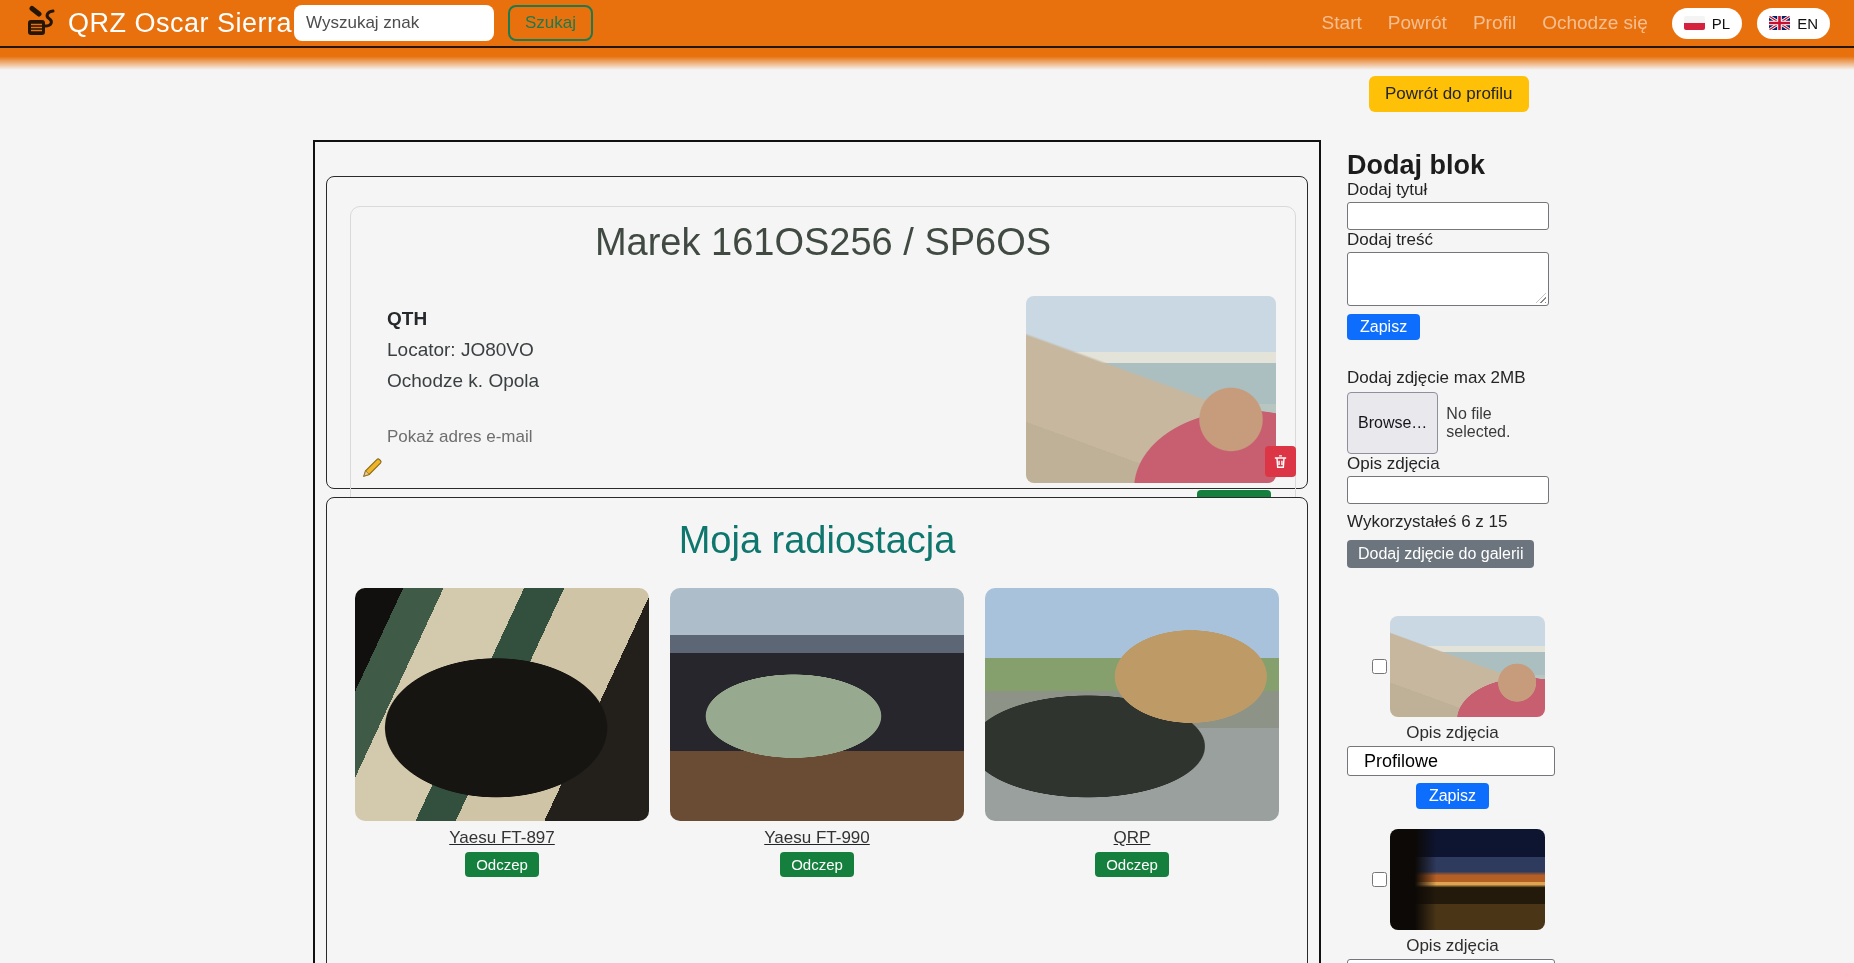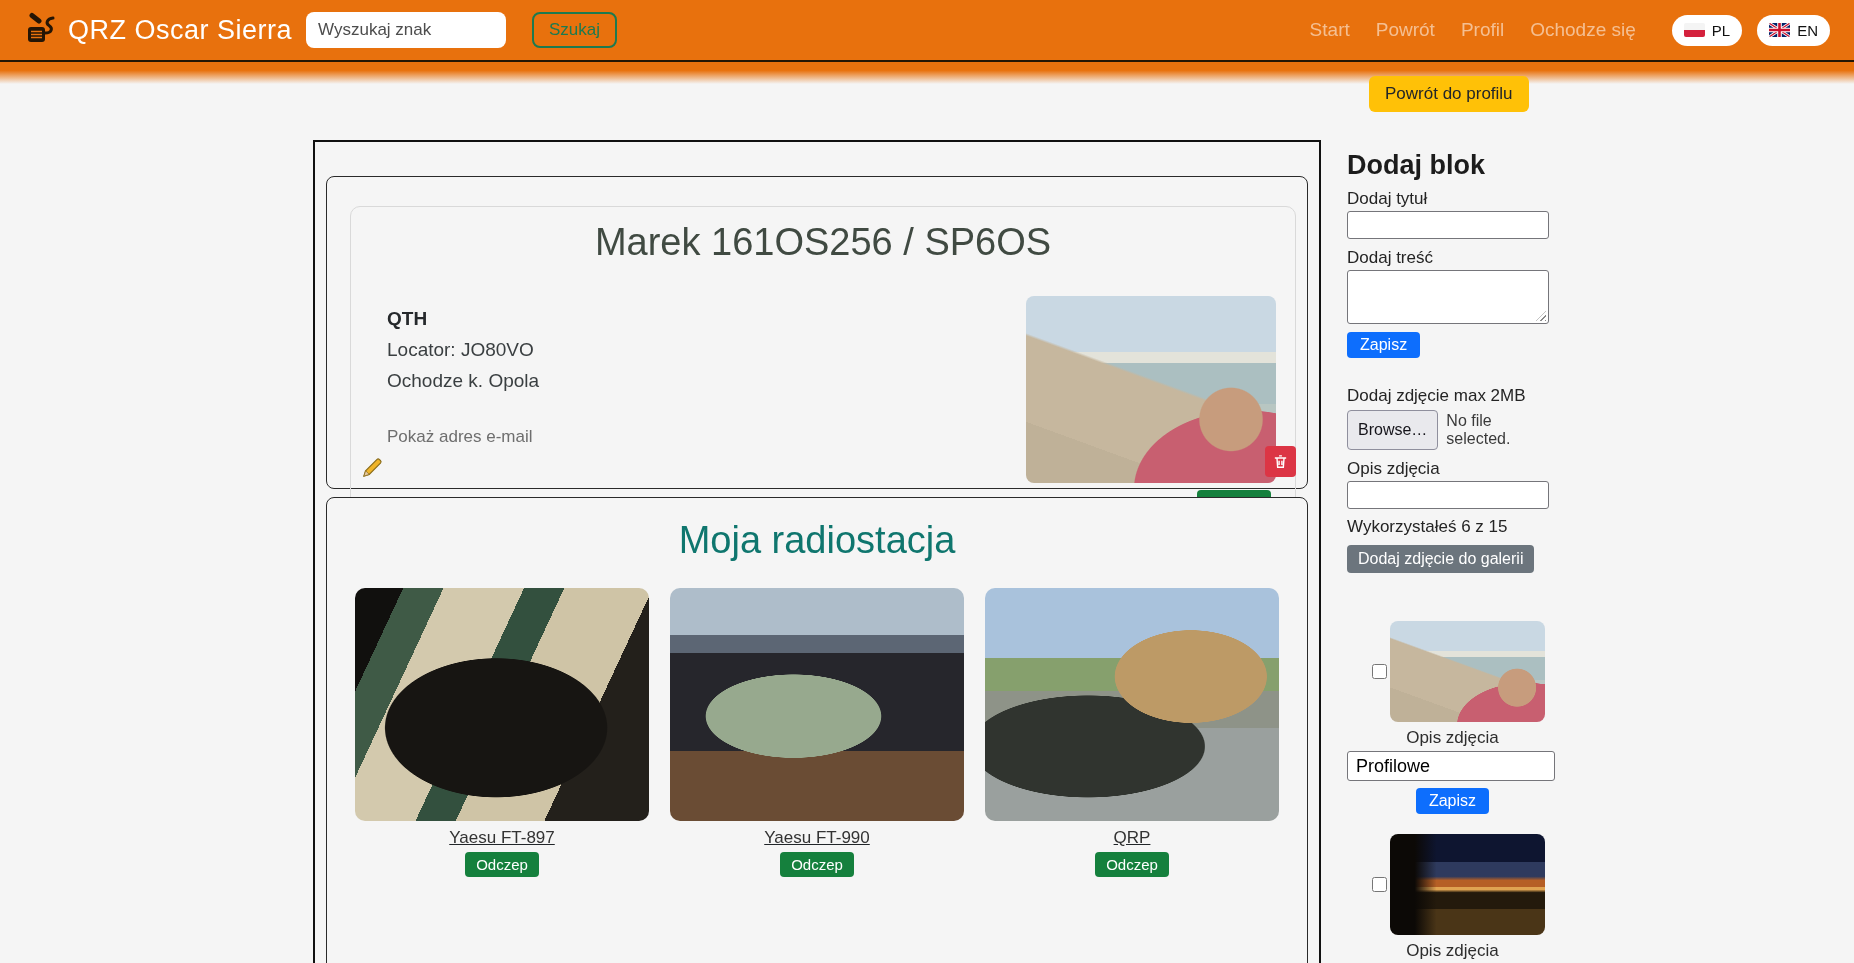--- a/index.html
+++ b/index.html
@@ -13,10 +13,9 @@
 
   
   .navbar {
-    height: 60px; background: #e8710d;
+    height: 46px; background: #e8710d;
     display: flex; align-items: center;
     padding: 0 24px;
-    gap: 12px;
   }
   .nav-darkline { height: 2px; background: #241504; }
   .nav-glow { height: 22px; background: linear-gradient(#e8710d 0 38%, #f5f5f5 100%); }

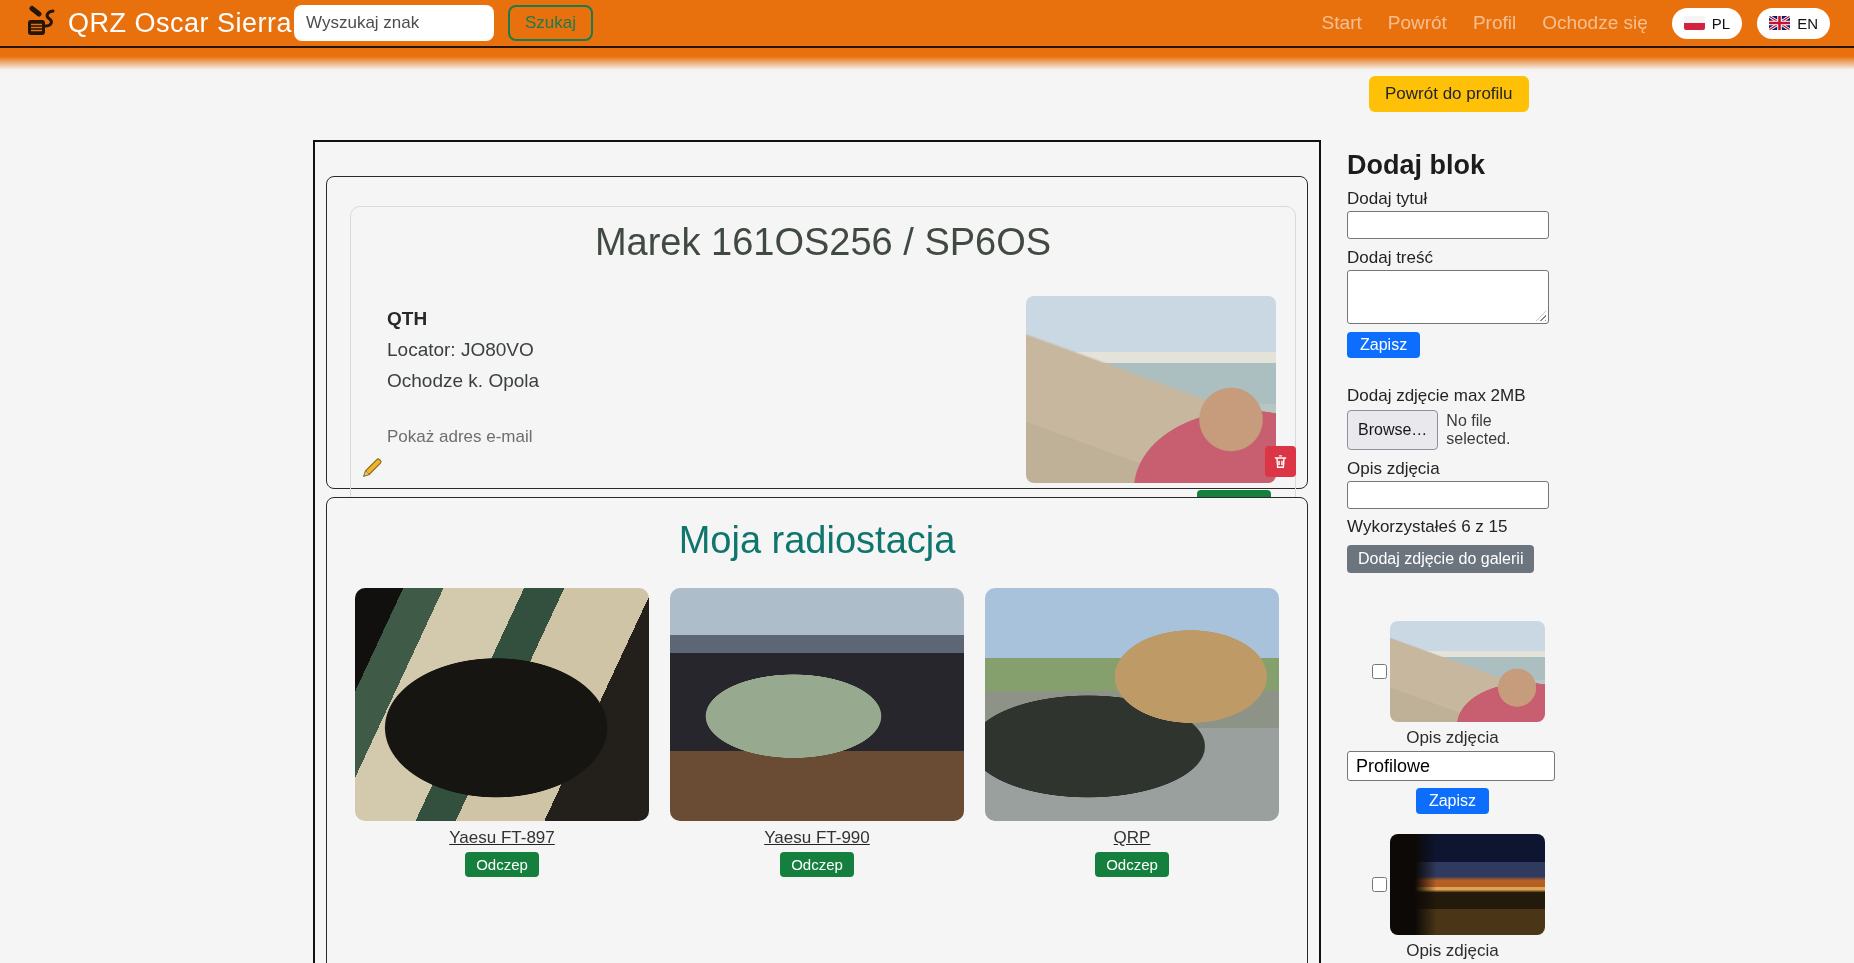--- a/index.html
+++ b/index.html
@@ -132,7 +132,7 @@
   
   .sidebar { position: absolute; left: 1347px; top: 150px; width: 211px; }
   .sidebar h2 { font-size: 27px; font-weight: 700; color: #1c1c1c; line-height: 30px; }
-  .form-label { font-size: 17px; color: #242424; margin-top: 9px; line-height: 20px; }
+  .form-label { font-size: 17px; color: #242424; margin-top: 0; line-height: 20px; }
   .text-input {
     width: 202px; height: 28px; border: 1px solid #75757a; border-radius: 3px;
     background: #fff; font-size: 16px; font-family: inherit; padding: 2px 8px; margin-top: 2px;

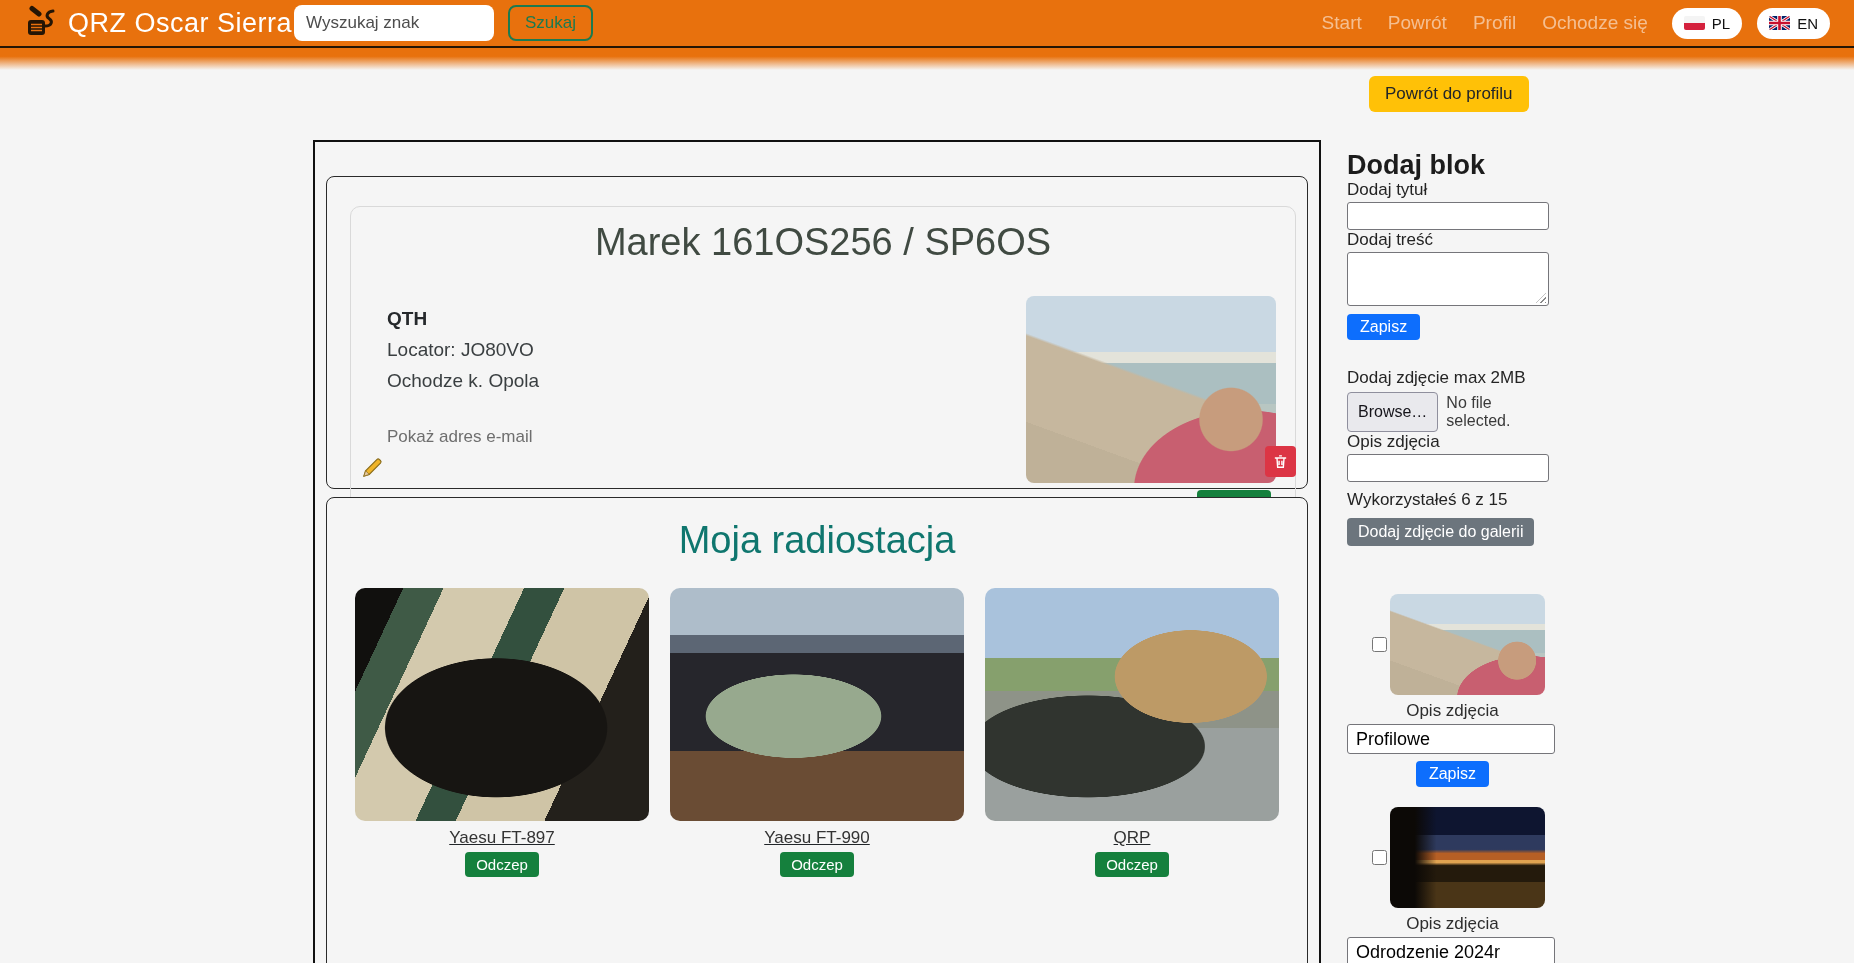--- a/index.html
+++ b/index.html
@@ -156,7 +156,7 @@
   .file-row { display: flex; align-items: center; gap: 8px; margin-top: 4px; }
   .browse-btn {
     background: #e9e9ed; border: 1px solid #8f8f9d; border-radius: 4px;
-    font-size: 16px; font-family: inherit; padding: 10px 10px; color: #15141a; cursor: pointer;
+    font-size: 16px; font-family: inherit; padding: 21px 10px; color: #15141a; cursor: pointer;
   }
   .no-file { font-size: 16px; color: #3a3a3a; }
   .usage { font-size: 17px; color: #242424; margin-top: 8px; }

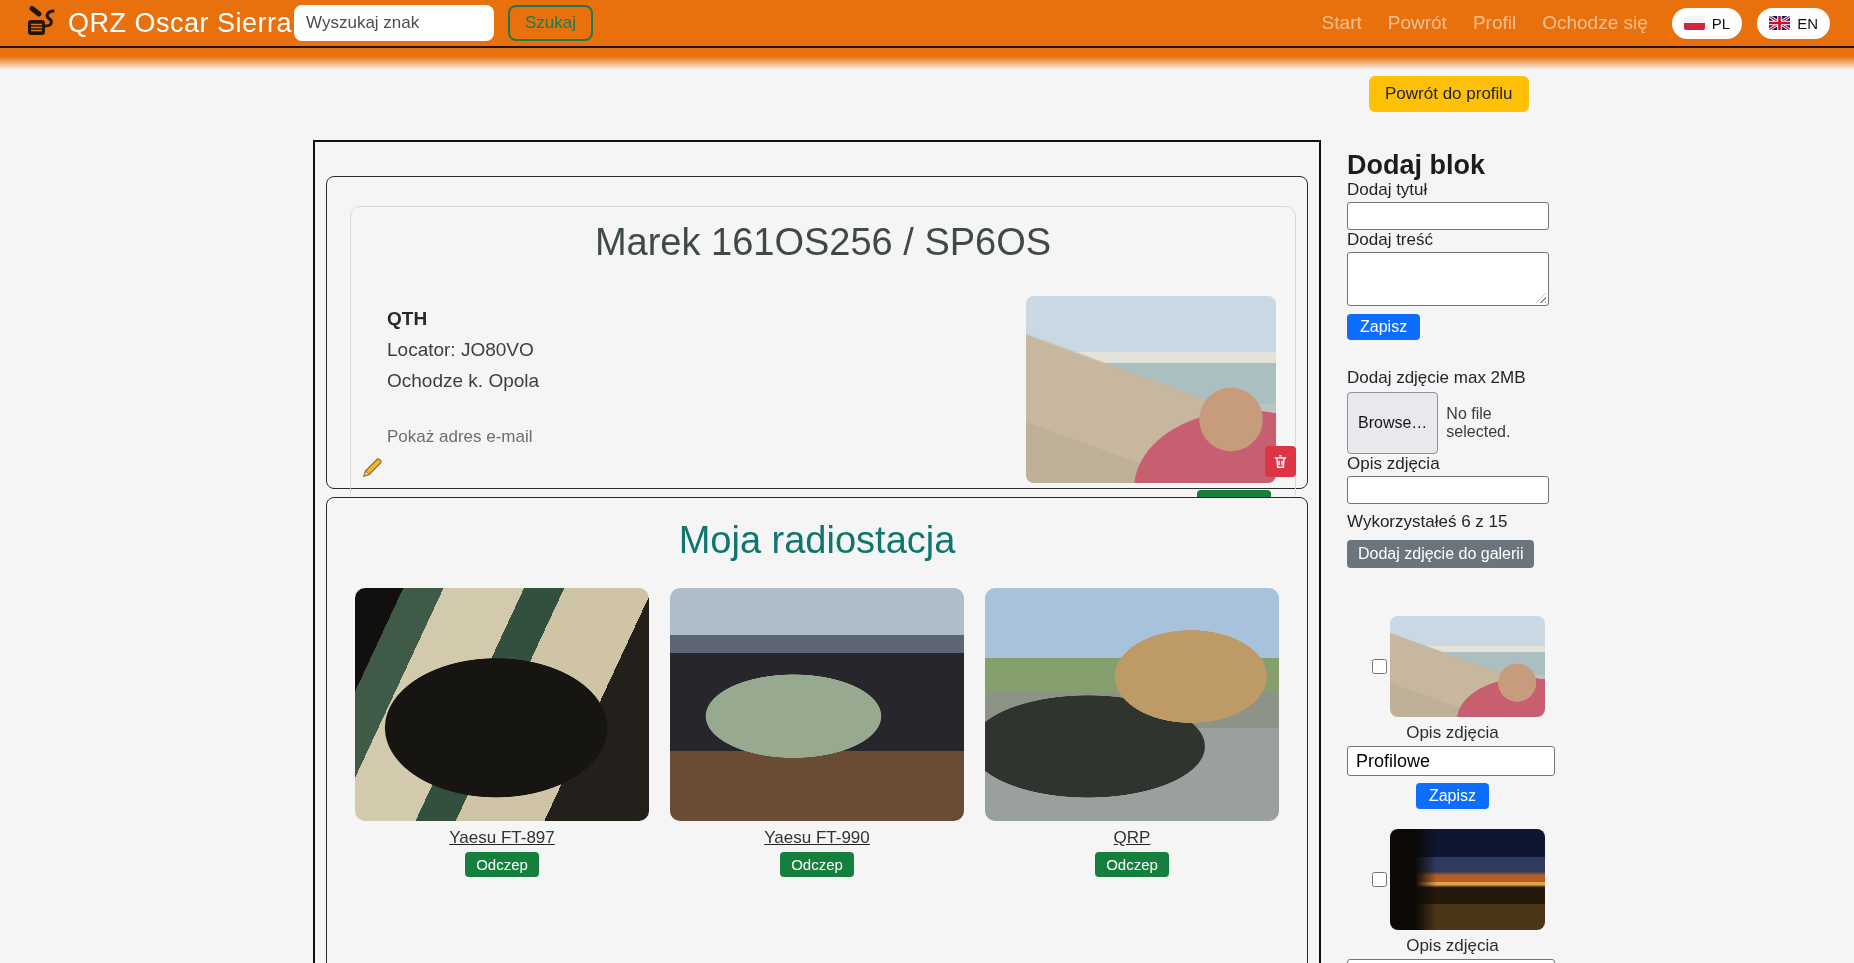--- a/index.html
+++ b/index.html
@@ -172,7 +172,7 @@
   .thumb-caption { font-size: 17px; color: #2d2d2d; text-align: center; margin-top: 6px; }
   .gallery-input {
     width: 208px; height: 30px; border: 1px solid #75757a; border-radius: 3px;
-    background: #fff; font-size: 18px; font-family: inherit; padding: 2px 8px; margin-top: 3px; display: block;
+    background: #fff; font-size: 18px; font-family: inherit; padding: 2px 16px; margin-top: 3px; display: block;
   }
   .gallery-save-wrap { text-align: center; }
   .gallery-save-wrap .btn-primary { margin-top: 7px; }

